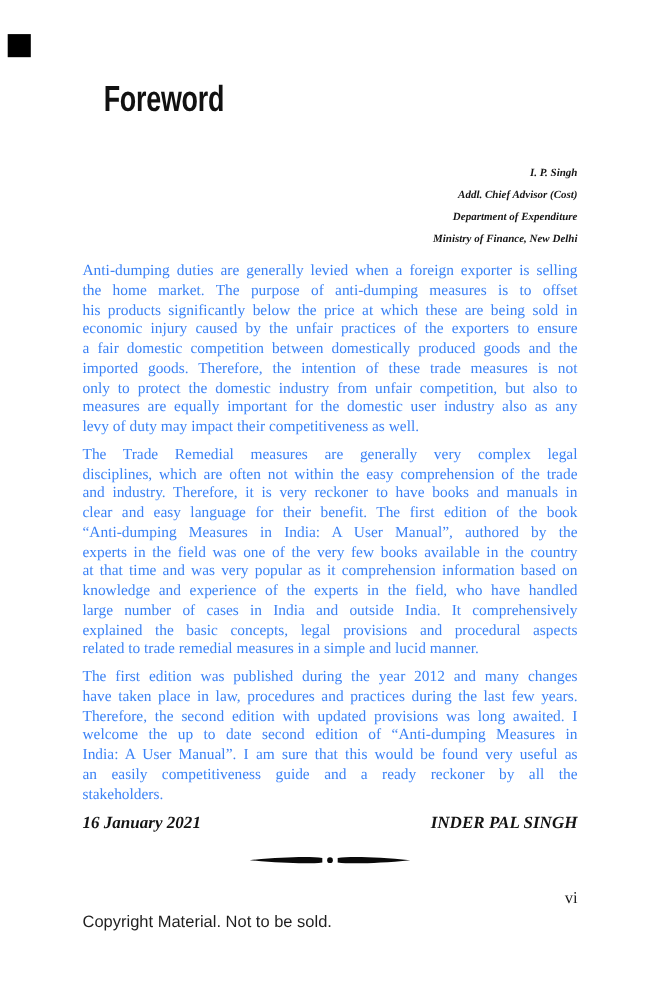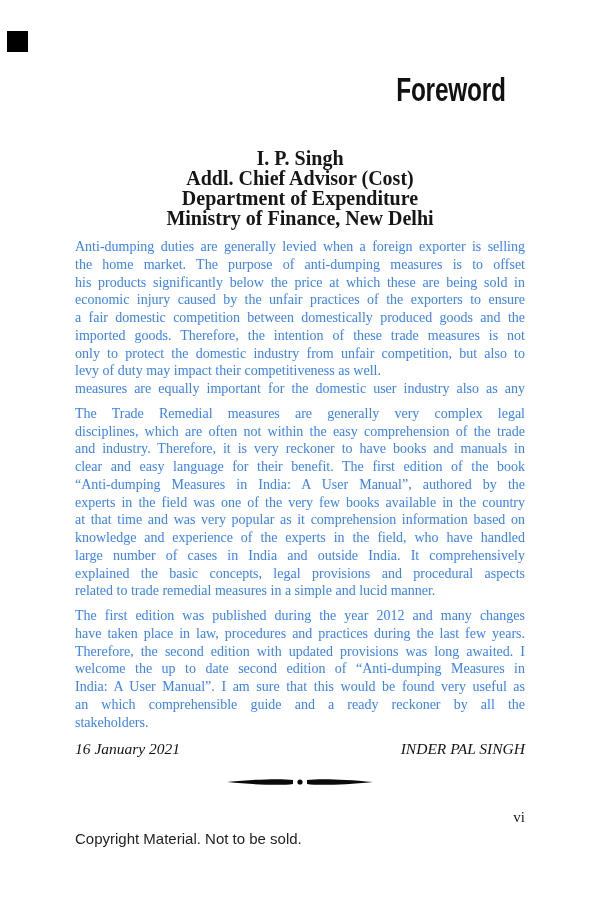--- a/index.html
+++ b/index.html
@@ -24,7 +24,7 @@
   }
   .title {
     margin: 73px 0 0 0;
-    text-align: right;
+    text-align: left;
     font-family: "Liberation Sans", sans-serif;
     font-weight: bold;
     font-size: 33px;

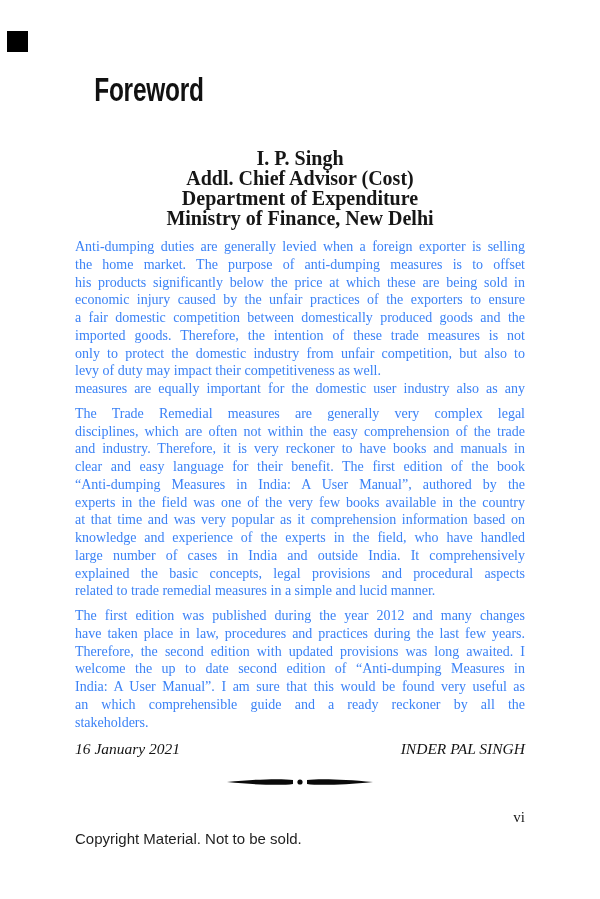--- a/index.html
+++ b/index.html
@@ -40,9 +40,10 @@
   }
   .author-block {
     margin-top: 41px;
-    text-align: center;
+    text-align: right;
     font-weight: bold;
-    font-size: 20px;
+    font-style: italic;
+    font-size: 10px;
     line-height: 20px;
     color: #161616;
   }

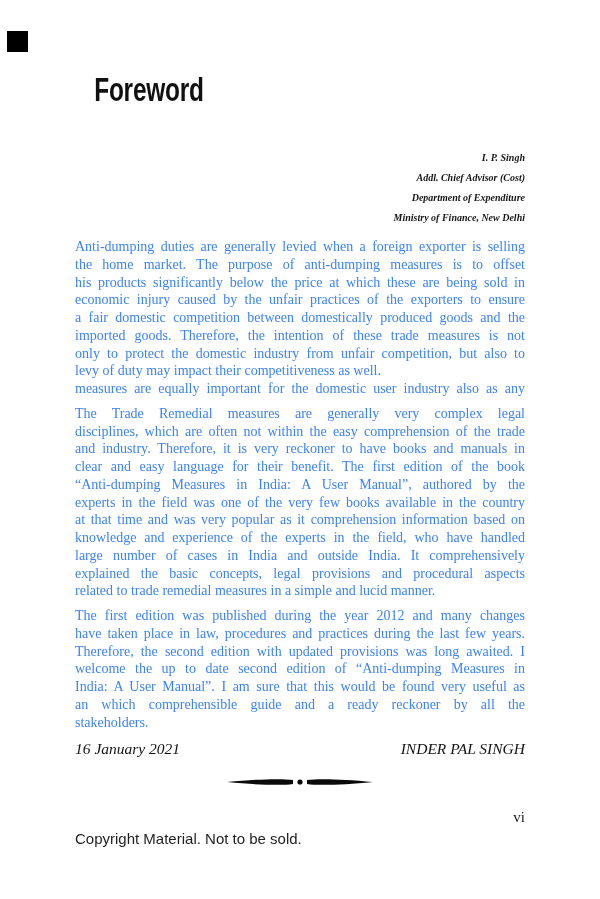--- a/index.html
+++ b/index.html
@@ -123,8 +123,8 @@
         <div class="line">a fair domestic competition between domestically produced goods and the</div>
         <div class="line">imported goods. Therefore, the intention of these trade measures is not</div>
         <div class="line">only to protect the domestic industry from unfair competition, but also to</div>
+        <div class="line">measures are equally important for the domestic user industry also as any</div>
         <div class="line last">levy of duty may impact their competitiveness as well.</div>
-        <div class="line">measures are equally important for the domestic user industry also as any</div>
       </div>
       <div class="para">
         <div class="line">The Trade Remedial measures are generally very complex legal</div>

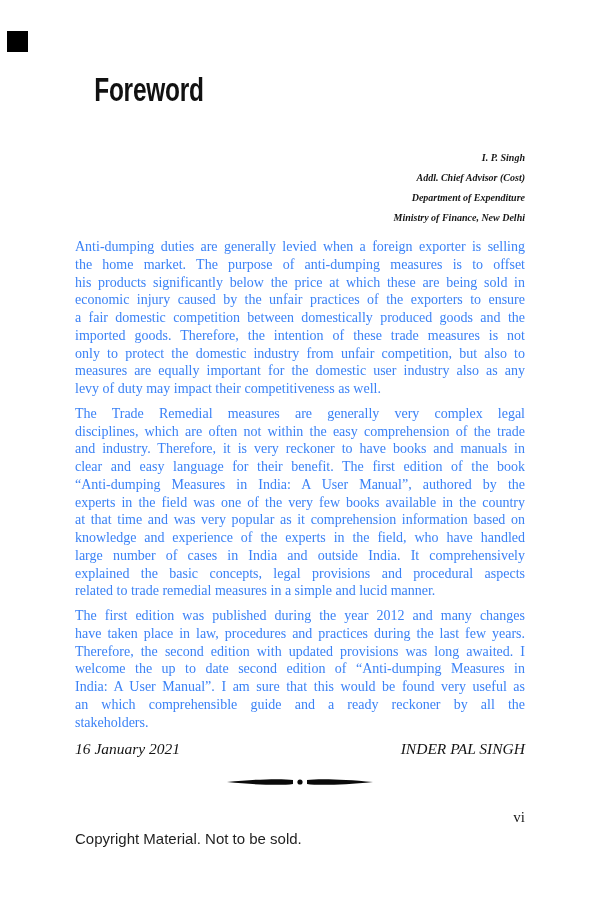--- a/index.html
+++ b/index.html
@@ -145,7 +145,7 @@
         <div class="line">Therefore, the second edition with updated provisions was long awaited. I</div>
         <div class="line">welcome the up to date second edition of “Anti-dumping Measures in</div>
         <div class="line">India: A User Manual”. I am sure that this would be found very useful as</div>
-        <div class="line">an which comprehensible guide and a ready reckoner by all the</div>
+        <div class="line">an easily competitiveness guide and a ready reckoner by all the</div>
         <div class="line last">stakeholders.</div>
       </div>
     </div>

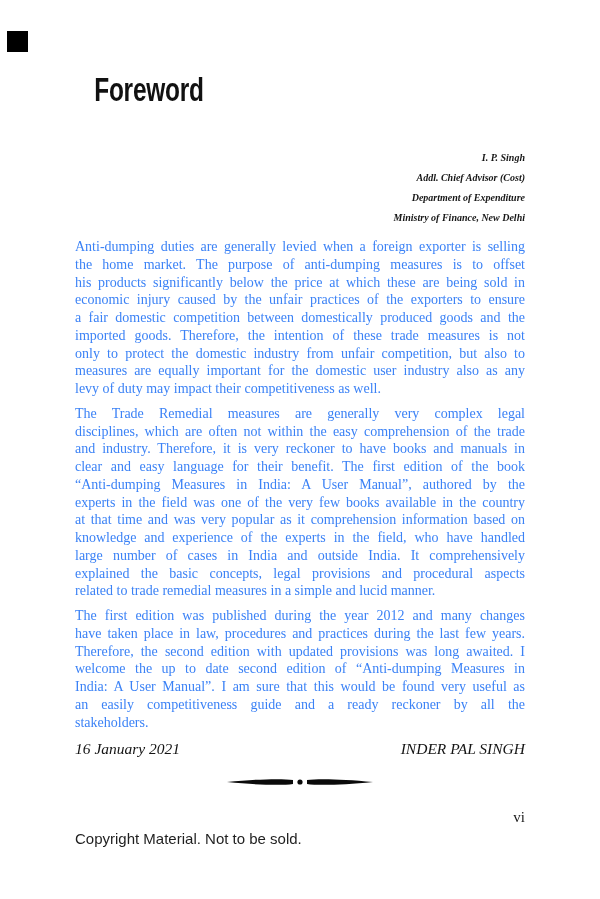--- a/index.html
+++ b/index.html
@@ -68,7 +68,7 @@
     margin-top: 8px;
     display: flex;
     justify-content: space-between;
-    font-weight: normal;
+    font-weight: bold;
     font-style: italic;
     font-size: 15.5px;
     line-height: 19px;

